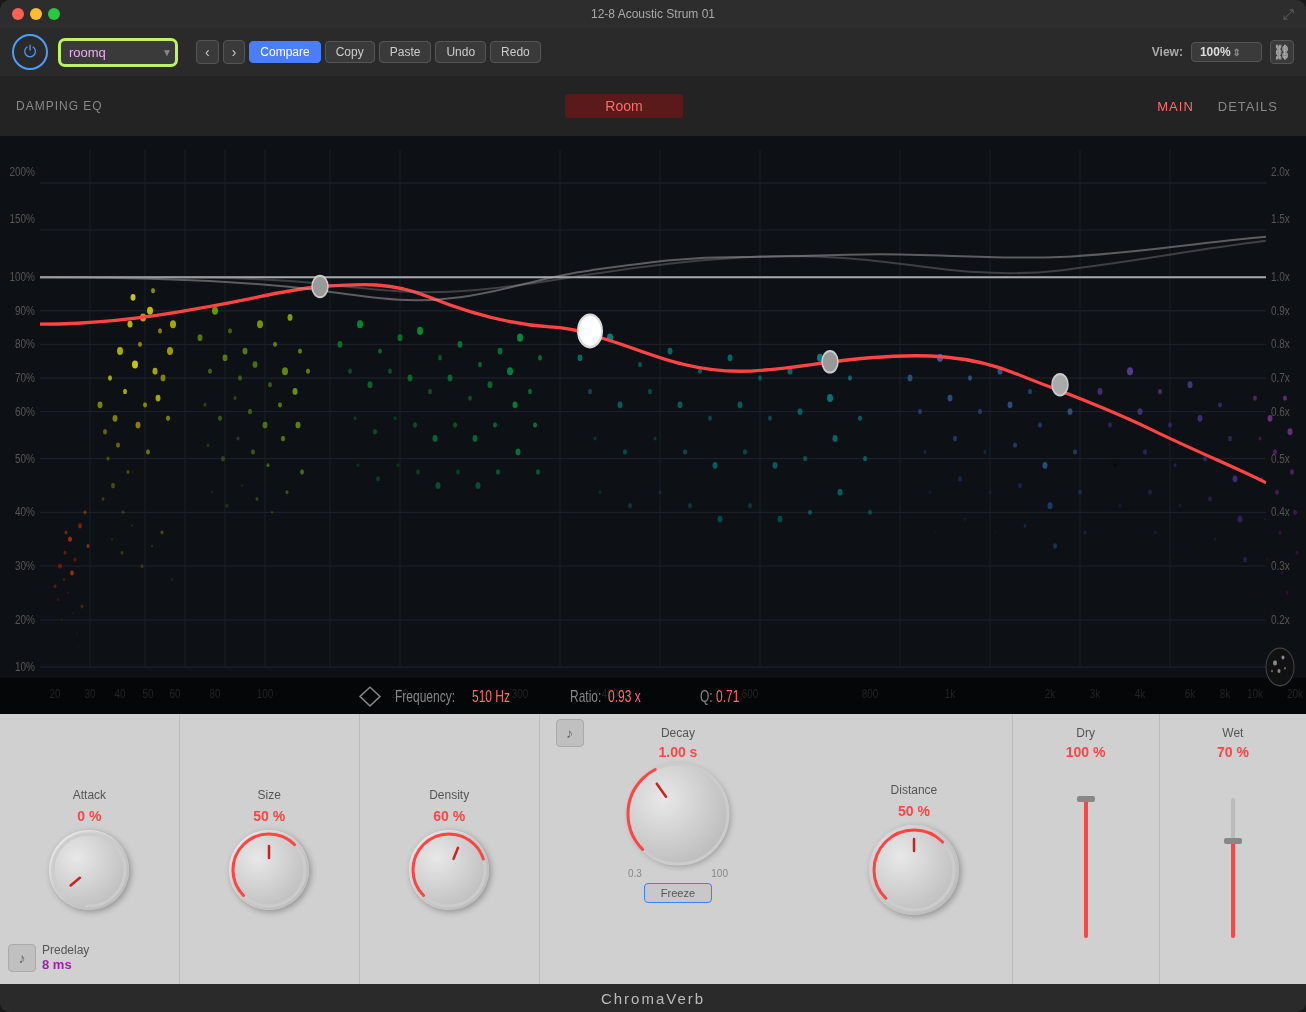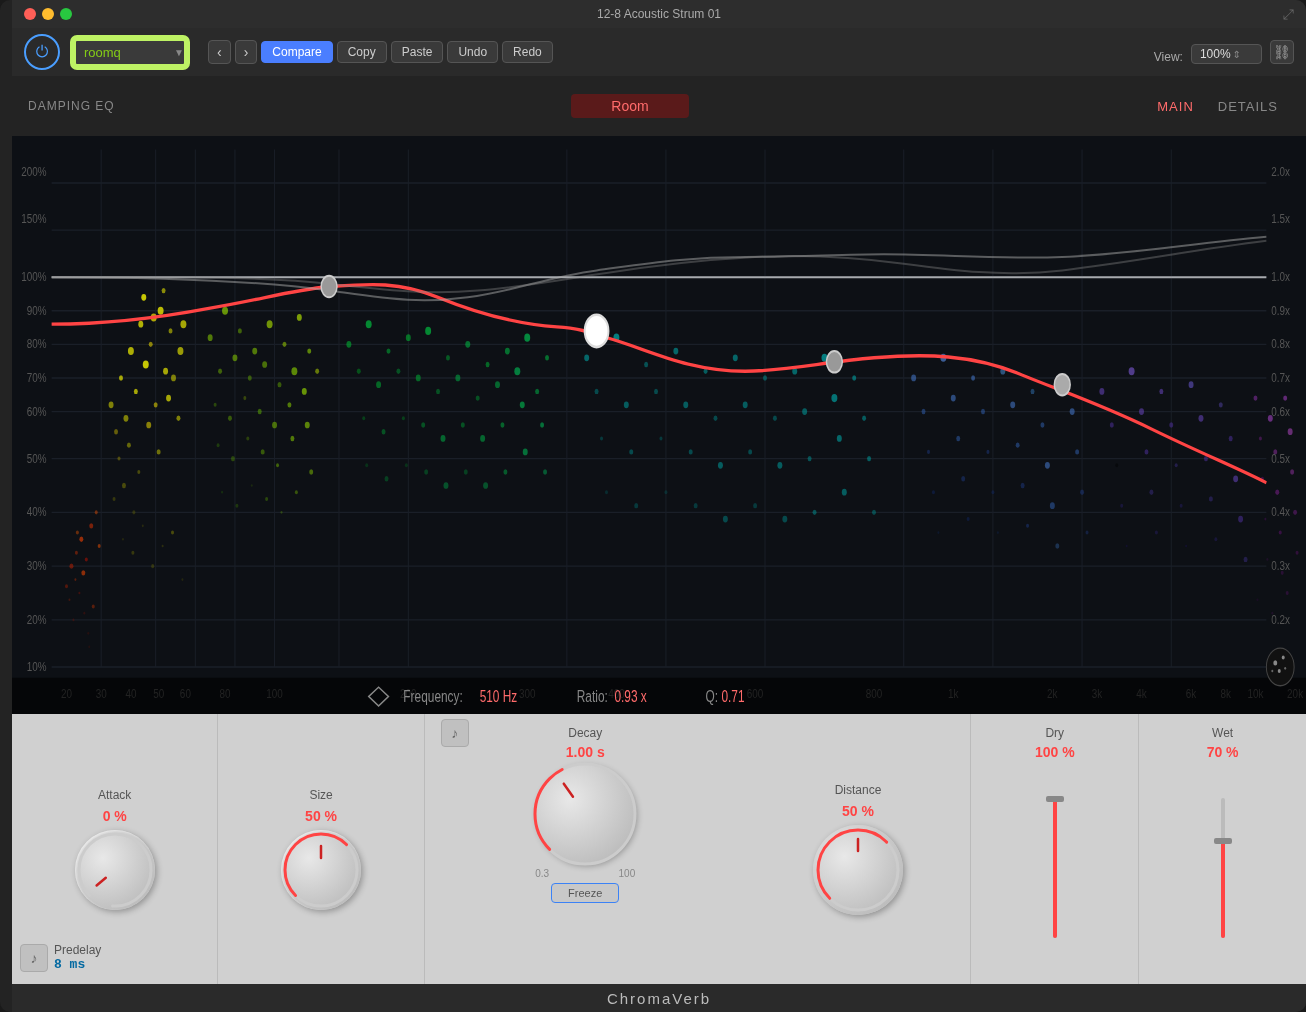--- a/index.html
+++ b/index.html
@@ -20,7 +20,6 @@
       overflow: hidden;
       display: flex;
       flex-direction: column;
-      padding-left: 12px;
     }
 
     

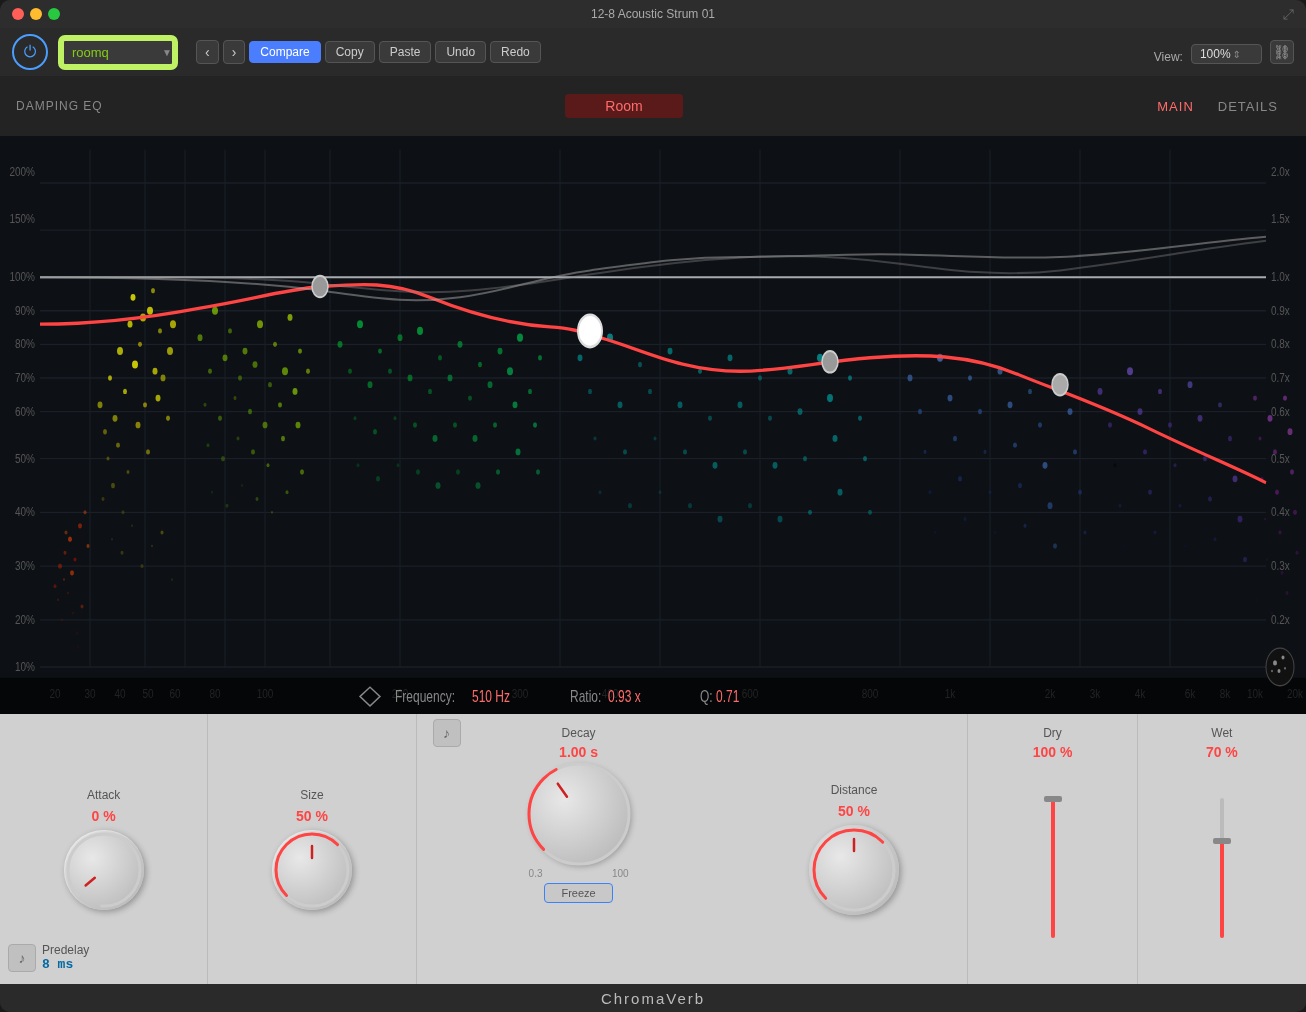--- a/index.html
+++ b/index.html
@@ -85,9 +85,9 @@
     }
     .preset-dropdown {
       background: #3a3a3a;
-      border: 6px solid #bef264;
+      border: 3px solid #bef264;
       border-radius: 7px;
-      color: #84cc16;
+      color: #f0abfc;
       font-size: 13px;
       padding: 4px 24px 4px 8px;
       cursor: pointer;

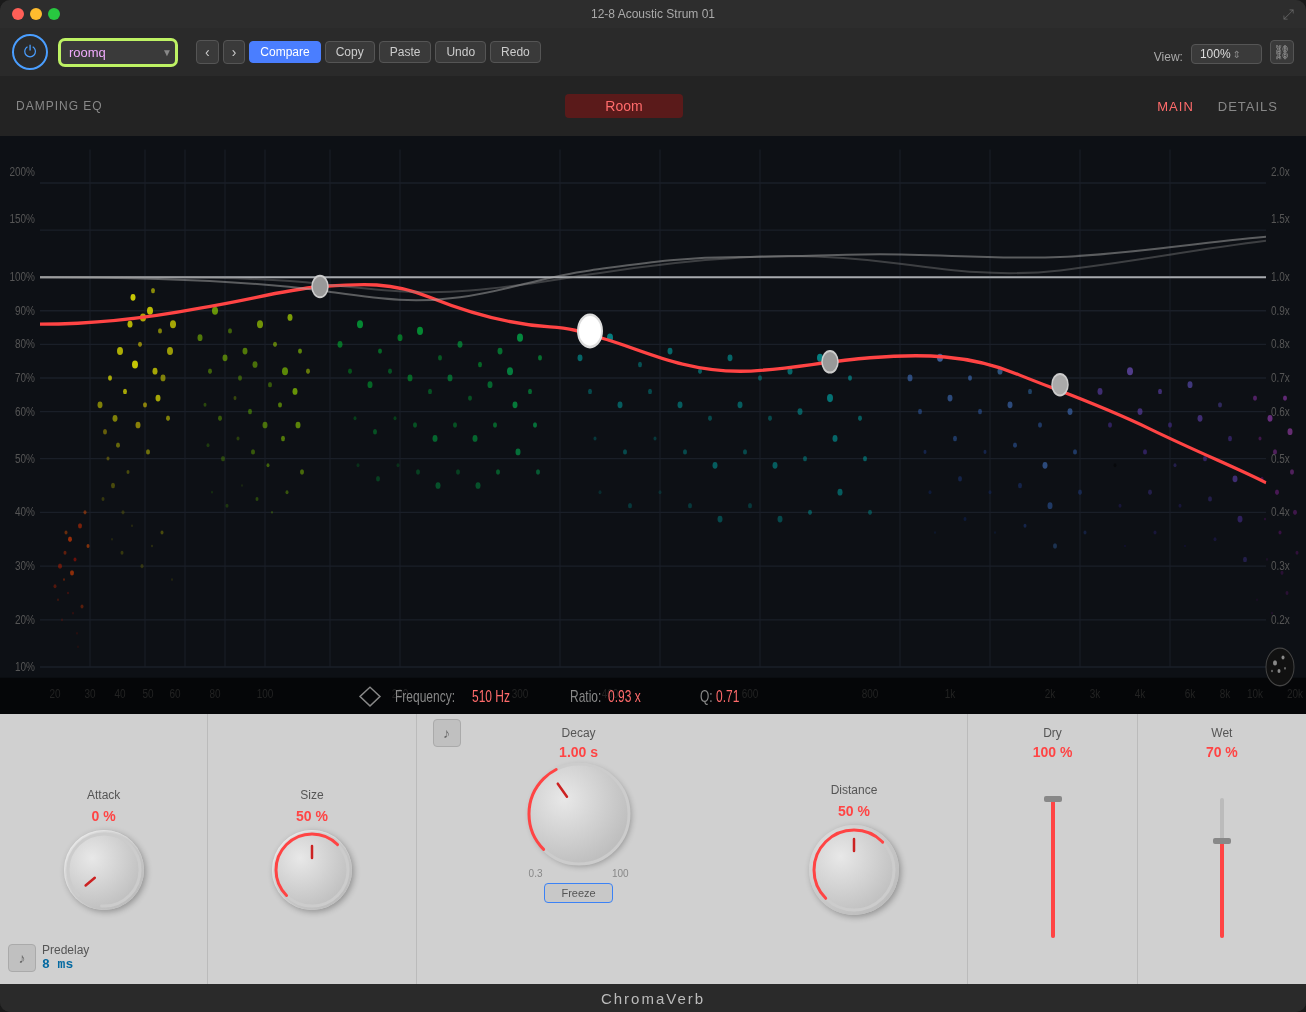--- a/index.html
+++ b/index.html
@@ -128,10 +128,11 @@
     .view-control {
       margin-left: auto;
       display: flex;
-      align-items: flex-end;
+      align-items: center;
       gap: 8px;
       color: #aaa;
       font-size: 12px;
+      font-weight: bold;
     }
     .link-icon {
       width: 24px; height: 24px;

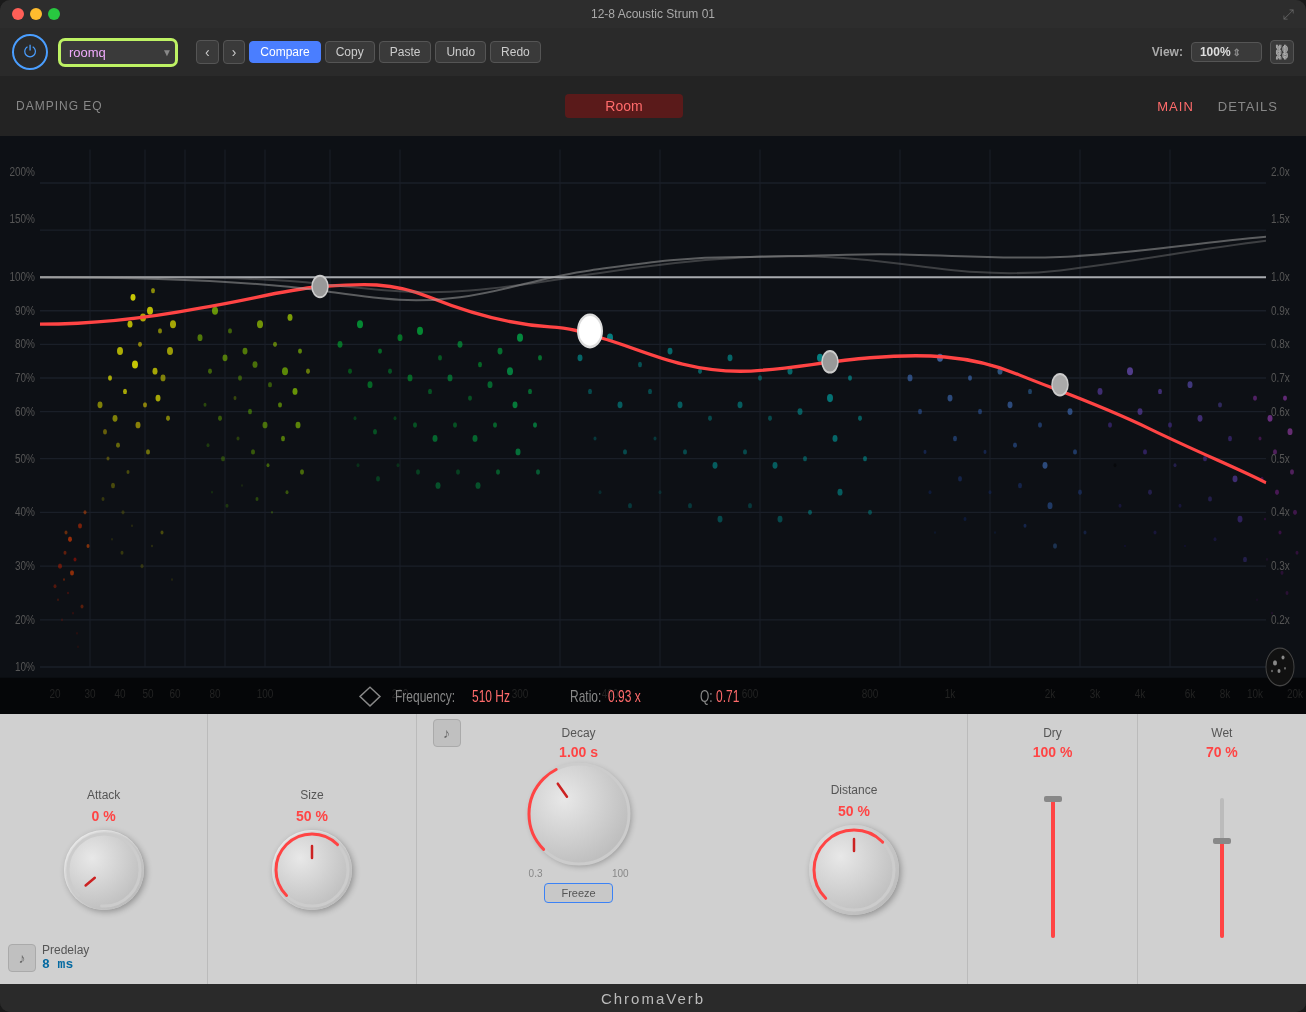--- a/index.html
+++ b/index.html
@@ -831,6 +831,18 @@
       </div>
     </div>
 
+    <div class="control-section" style="flex:0.9;">
+      <span class="control-label">Density</span>
+      <span class="control-value">60 %</span>
+      <div class="knob-svg-wrap" style="width:80px;height:80px;">
+        <div class="knob"></div>
+        <svg width="80" height="80" viewBox="0 0 80 80">
+          <circle cx="40" cy="40" r="36" fill="none" stroke="#ccc" stroke-width="3" stroke-dasharray="96 130" stroke-dashoffset="-130" stroke-linecap="round" transform="rotate(135 40 40)"></circle>
+          <circle cx="40" cy="40" r="36" fill="none" stroke="#ff4444" stroke-width="3" stroke-dasharray="130 96" stroke-dashoffset="0" stroke-linecap="round" transform="rotate(135 40 40)"></circle>
+          <line x1="40" y1="16" x2="40" y2="28" stroke="#cc2222" stroke-width="2.5" stroke-linecap="round" transform="rotate(22 40 40)"></line>
+        </svg>
+      </div>
+    </div>
 
     <div class="decay-section" style="flex:1.5;">
       <div style="display:flex;align-items:center;gap:8px;width:100%;justify-content:center;position:relative;">

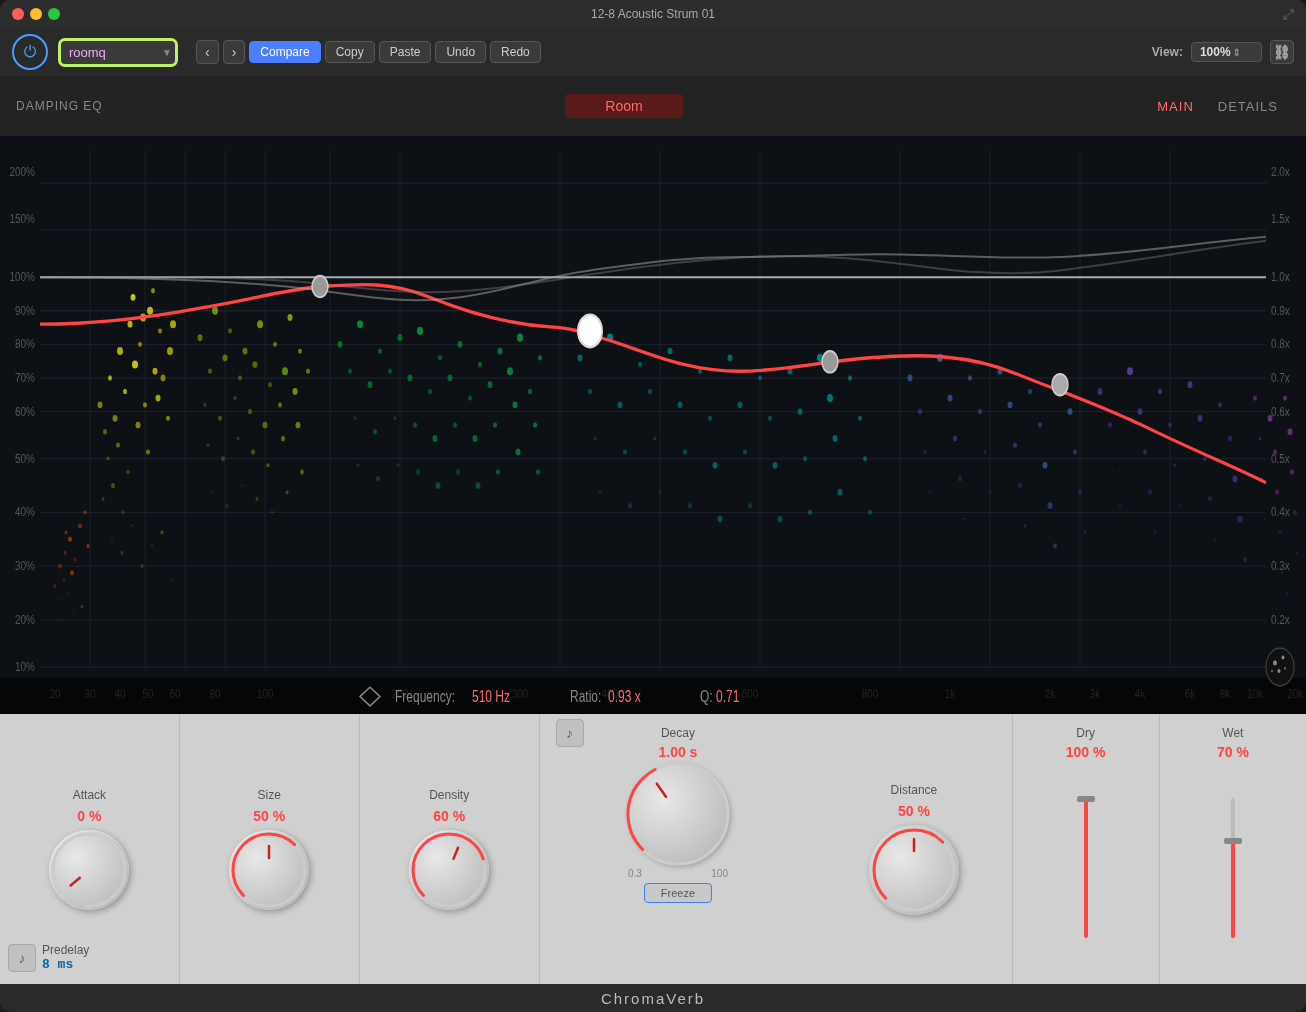--- a/index.html
+++ b/index.html
@@ -813,7 +813,7 @@
         </div>
         <div>
           <div style="color:#555;font-size:12px;">Predelay</div>
-          <div style="color:#0369a1;font-size:13px;font-weight:600;font-family:Liberation Mono, monospace;">8 ms</div>
+          <div style="color:#a21caf;font-size:13px;font-weight:600;">8 ms</div>
         </div>
       </div>
     </div>

